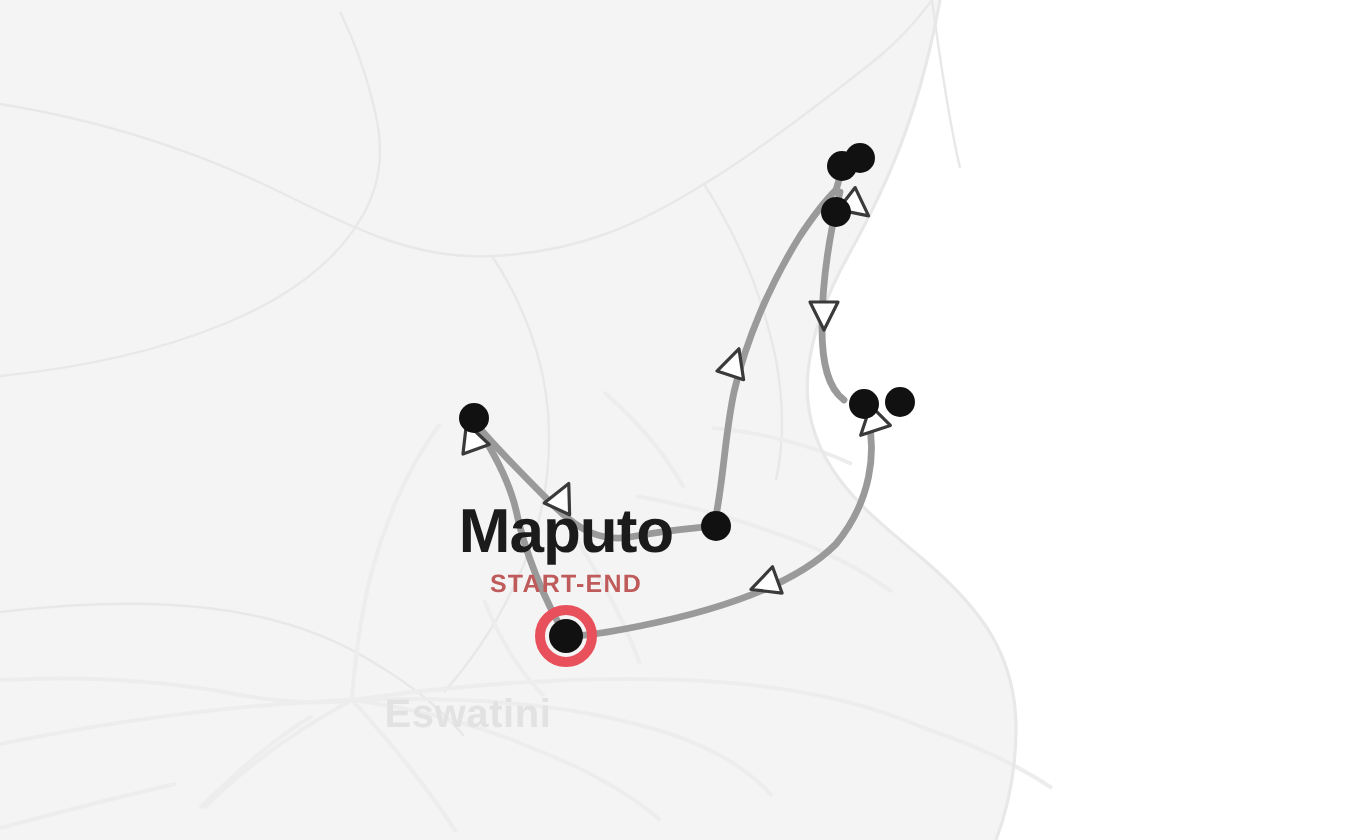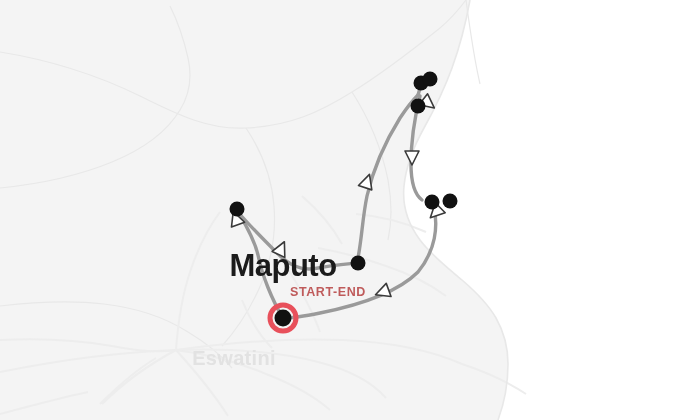--- a/index.html
+++ b/index.html
@@ -139,7 +139,7 @@
 
   <div class="label" id="city-label" style="left: 283px; top: 266px; color: rgb(27, 27, 27);">Maputo</div>
 
-  <div class="label" id="startend-label" style="left: 283px; top: 292px; color: rgb(191, 91, 91); margin-left: 45px;">START-END</div>
+  <div class="label" id="startend-label" style="left: 283px; top: 292px; color: rgb(191, 91, 91);">START-END</div>
 
 </div>
 

